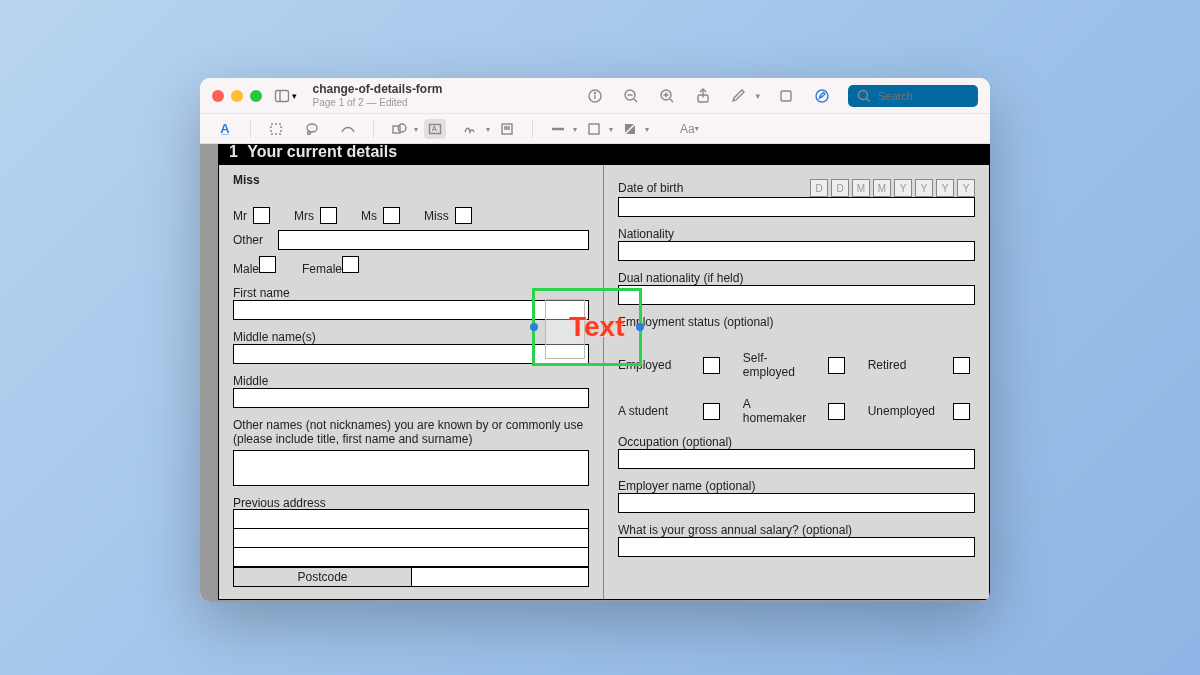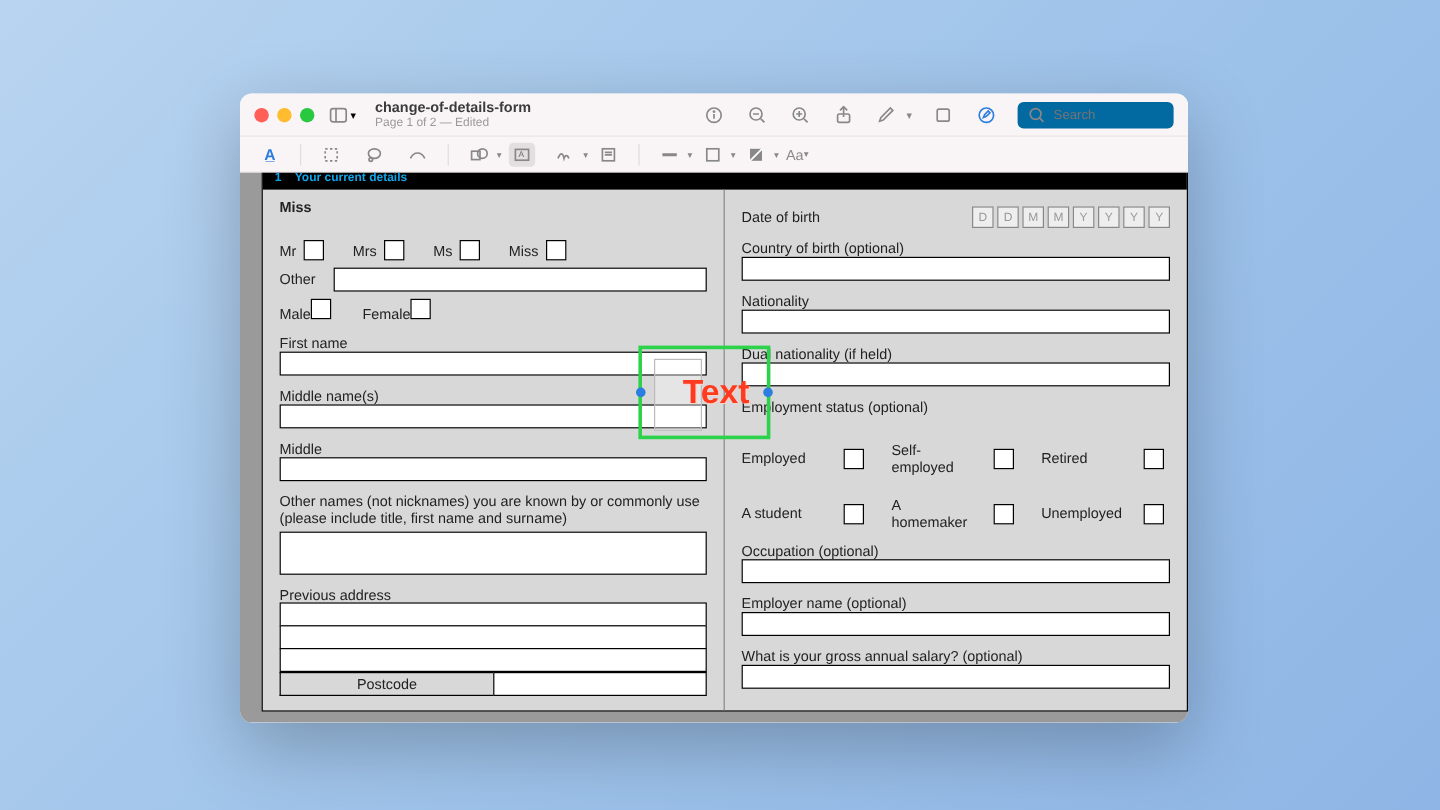--- a/index.html
+++ b/index.html
@@ -243,7 +243,7 @@
         </svg>
         <span class="mini-chev">▾</span>
       </div>
-    <div class="tool" style="width:auto;gap:0;">
+    <div class="tool" style="width:auto;gap:0;margin-left:25px;">
         <span>Aa</span>
         <span style="font-size:8px">▾</span>
       </div>

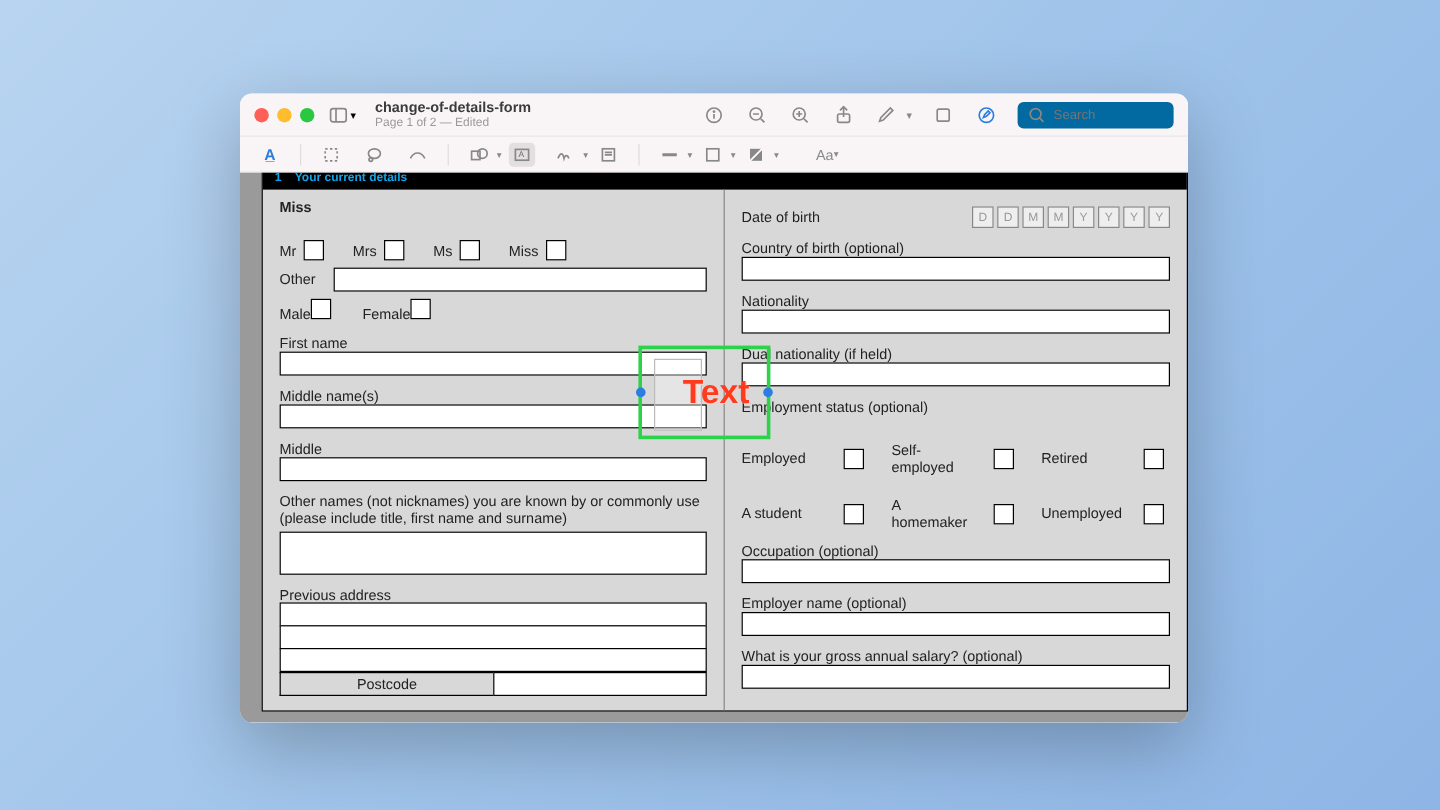--- a/index.html
+++ b/index.html
@@ -58,7 +58,7 @@
     background:#d8d8d8; border:1px solid #000;
     padding: 0; font-size: 12px; color:#222;
   }
-  .sect-header { background:#000; color:#0ea5e9; font-weight:700; font-size:10px; padding:4px 10px; }
+  .sect-header { background:#000; color:#e5e5e5; font-weight:700; font-size:16px; padding:4px 10px; }
   .sect-header .num { display:inline-block; width:14px; }
   .form-body { display:flex; }
   .col { padding: 8px 14px 12px 14px; }

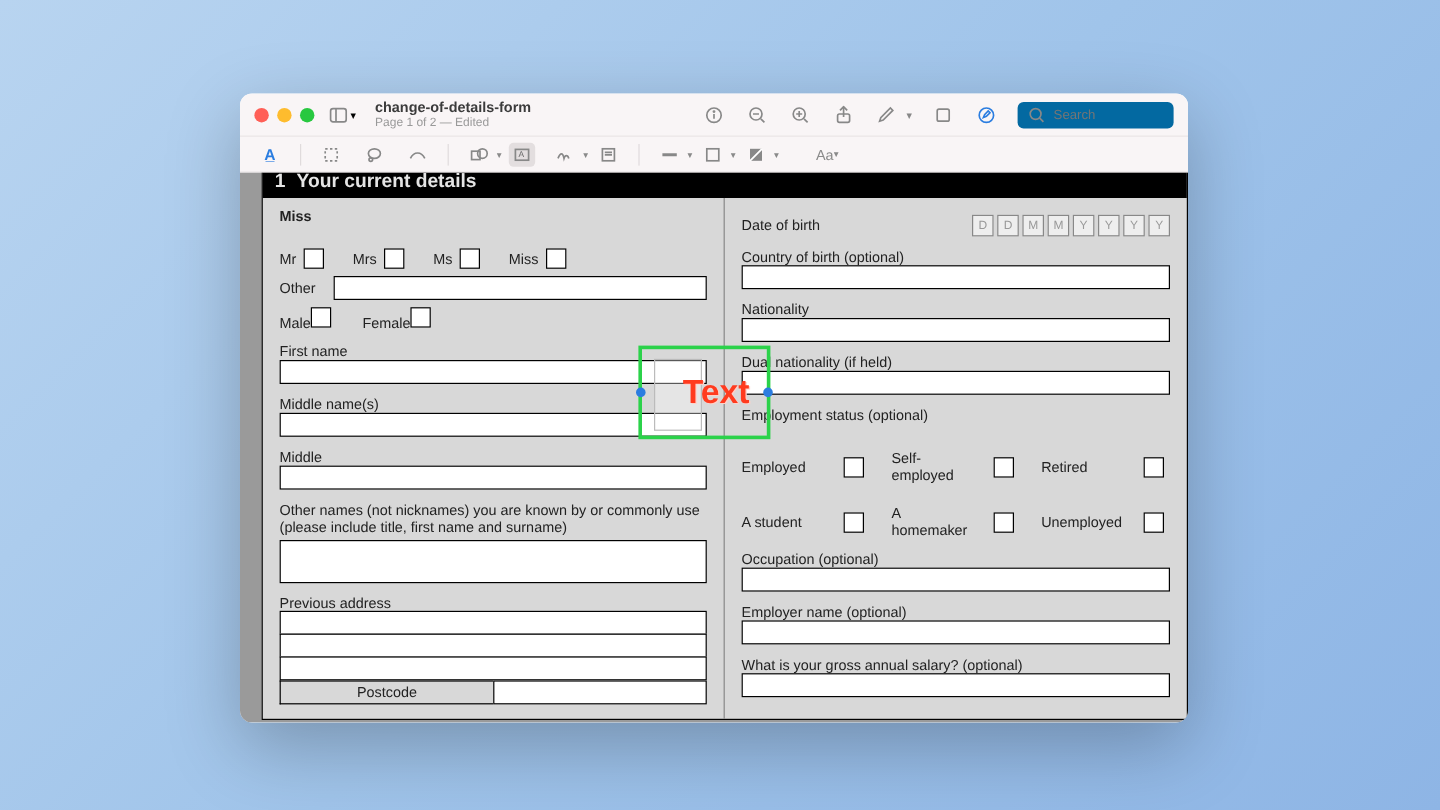--- a/index.html
+++ b/index.html
@@ -320,7 +320,6 @@
               <div class="db">Y</div>
             </div>
           </div>
-          <div class="lbl mt">Country of birth (optional)</div>
           <div class="field"></div>
           <div class="lbl mt">Nationality</div>
           <div class="field"></div>

